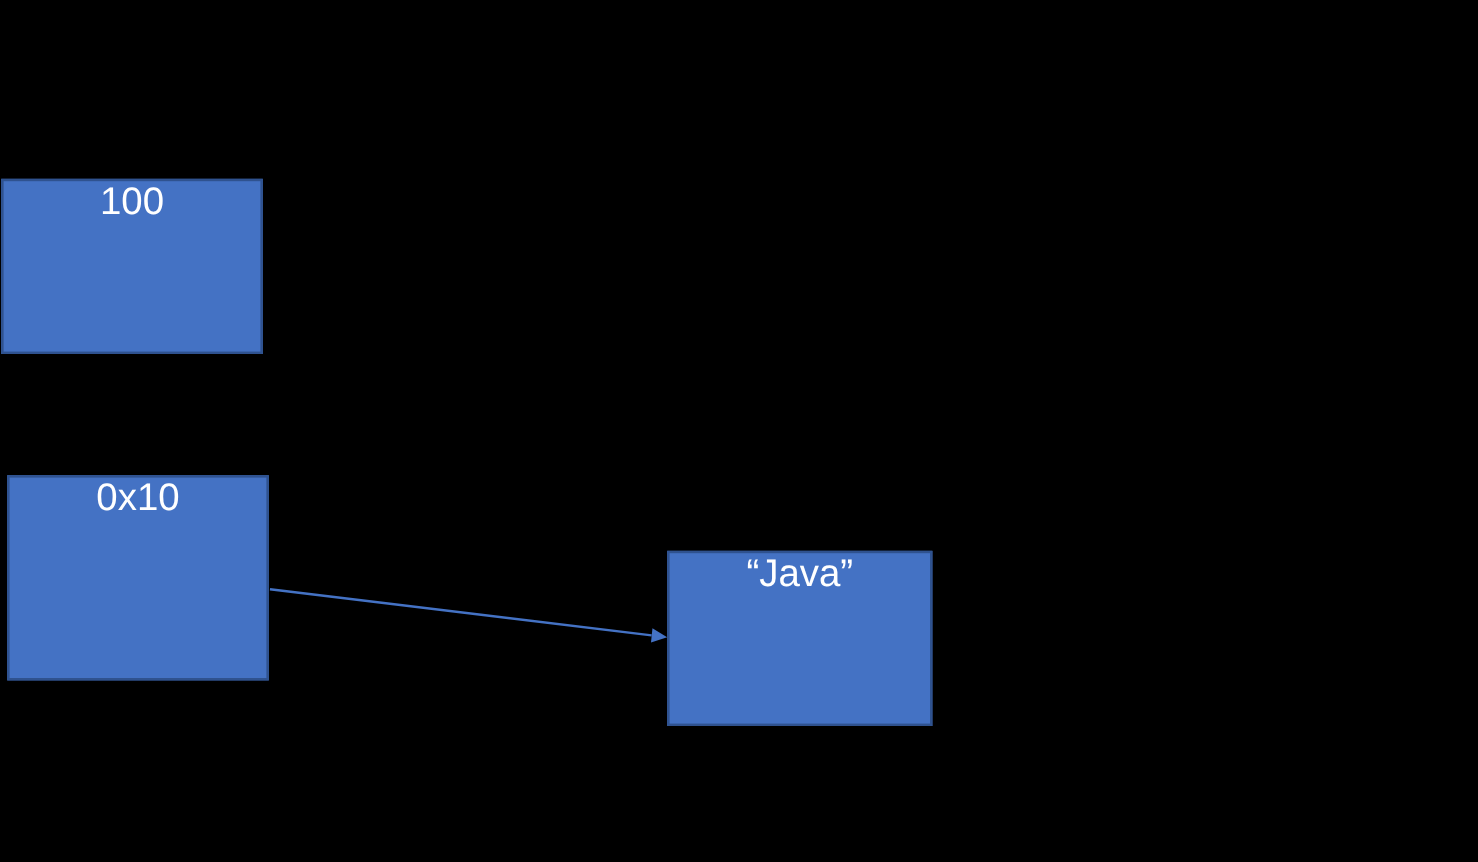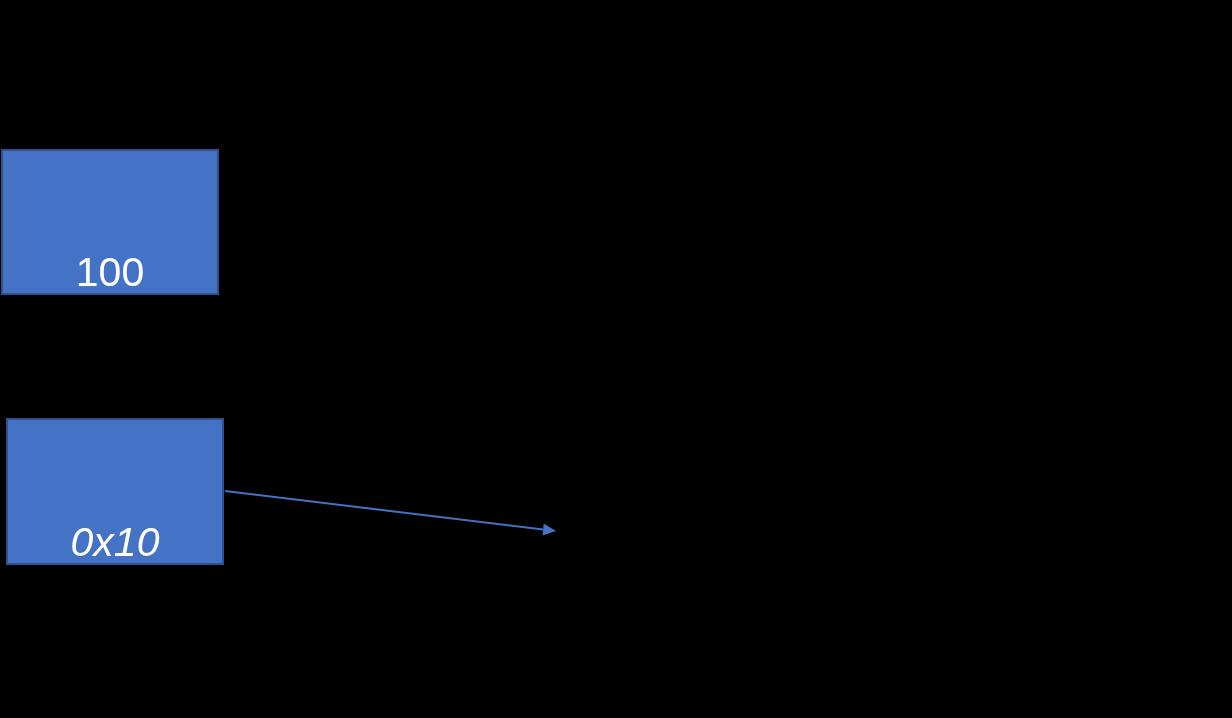--- a/index.html
+++ b/index.html
@@ -22,10 +22,10 @@
     background: var(--box-fill, #4472C4);
     border: 2px solid var(--box-border, #2F528F);
     display: flex;
-    align-items: flex-end;
+    align-items: flex-start;
     justify-content: center;
     color: var(--text-color, #FFFFFF);
-    font-size: 41px;
+    font-size: 32px;
     line-height: 1;
     user-select: none;
   }

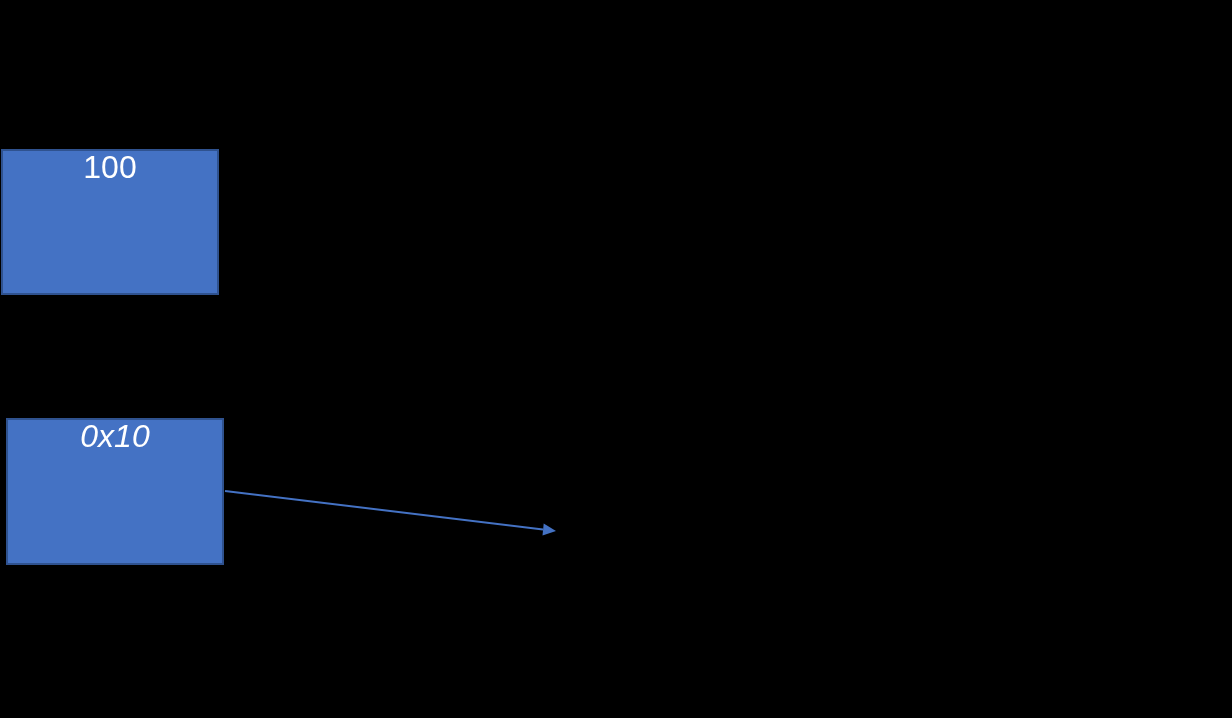--- a/index.html
+++ b/index.html
@@ -30,7 +30,7 @@
     user-select: none;
   }
   .box-100   { left: 1px;   top: 149px; width: 218px; height: 146px; }
-  .box-0x10  { left: 6px;   top: 418px; width: 218px; height: 147px; font-style: italic; }
+  .box-0x10  { left: 6px;   top: 396px; width: 218px; height: 171px; }
   .box-hello { left: 556px; top: 261px; width: 219px; height: 143px; }
   .box-java  { left: 556px; top: 459px; width: 221px; height: 146px; }
   .arrow-layer {

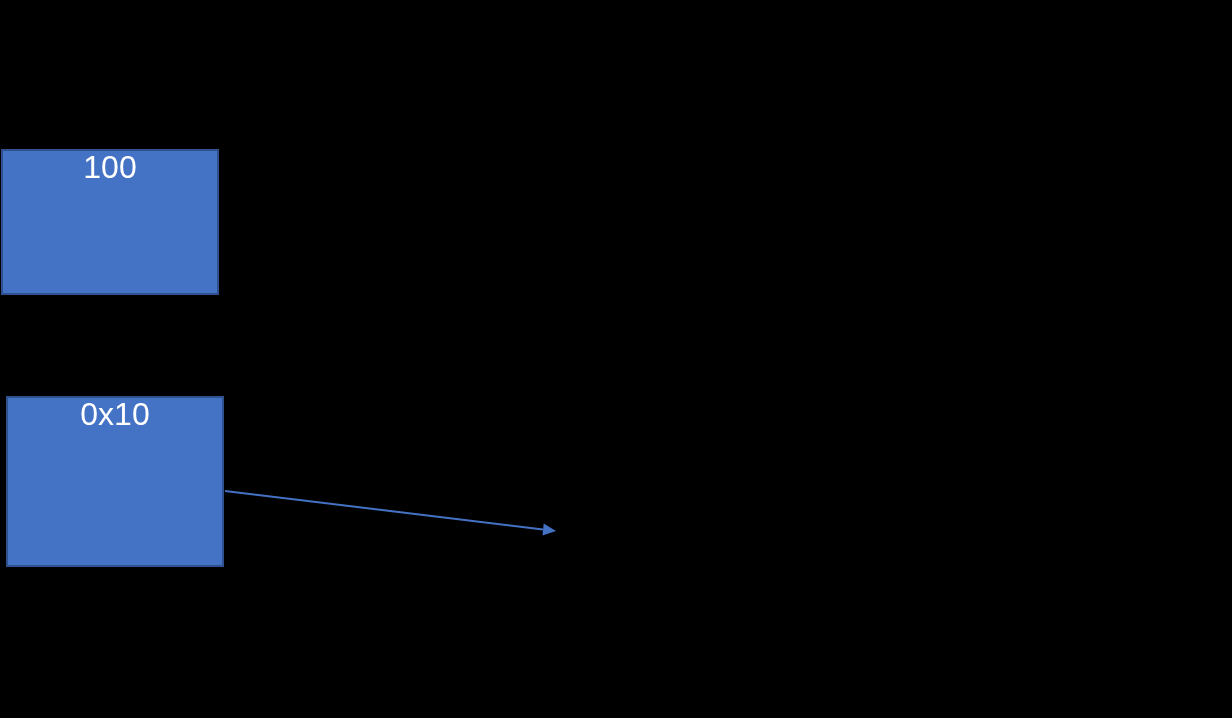--- a/index.html
+++ b/index.html
@@ -65,6 +65,9 @@
   </div>
 
 
+  <div class="box box-java">
+    <span>“Java”</span>
+  </div>
 
   <svg class="arrow-layer" viewBox="0 0 1232 718" xmlns="http://www.w3.org/2000/svg" aria-hidden="true">
     <line class="arrow-line" x1="225" y1="491" x2="543" y2="529.5"></line>

